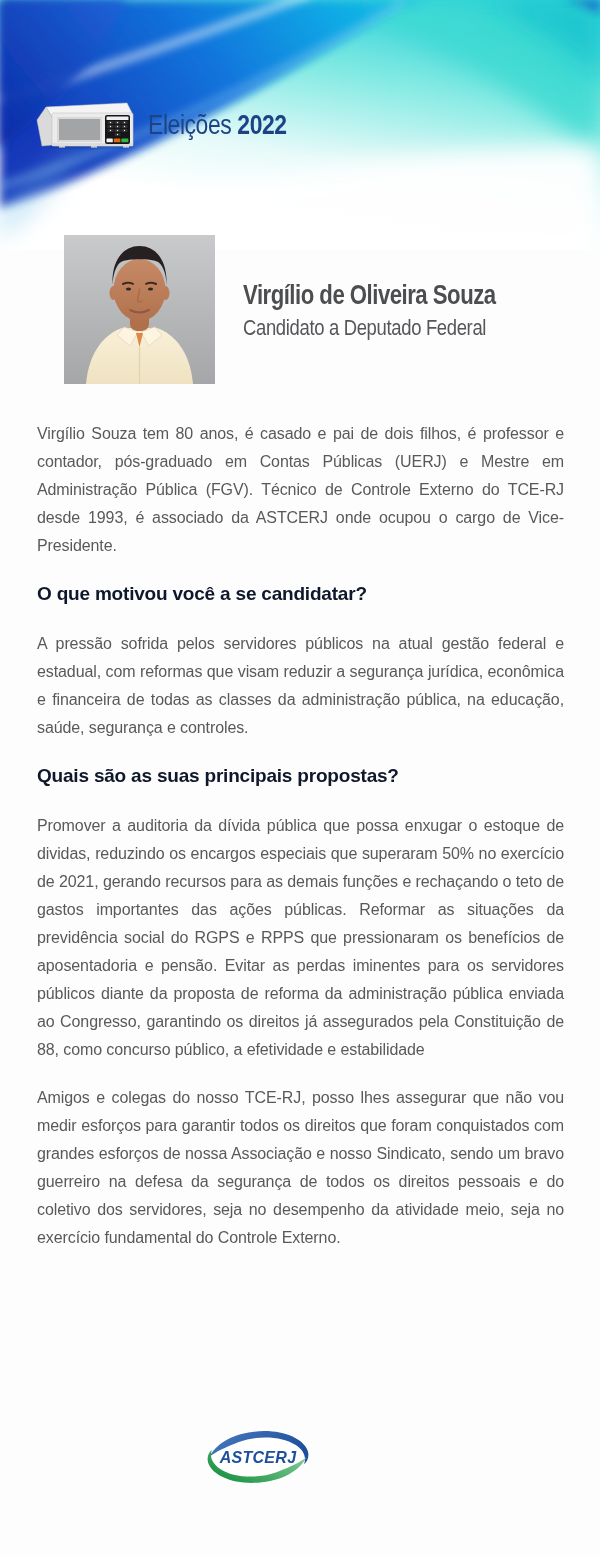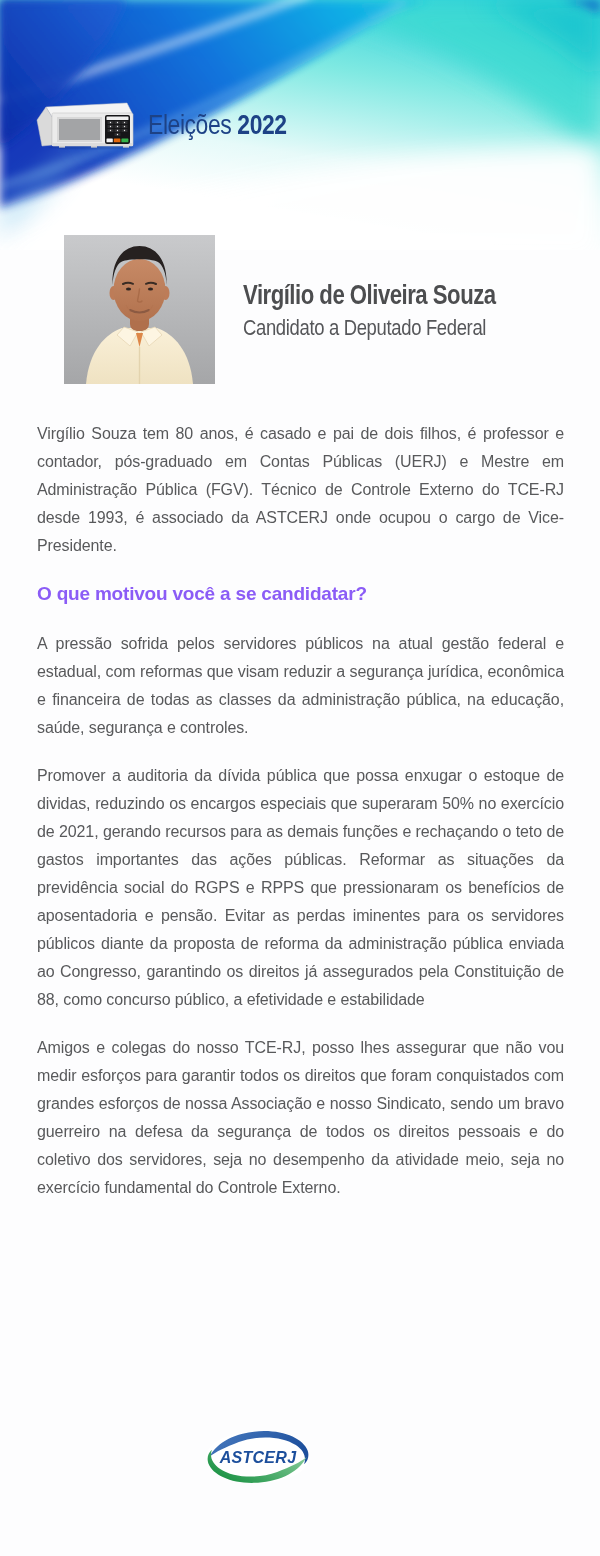--- a/index.html
+++ b/index.html
@@ -28,7 +28,7 @@
   }
   .article p { margin:0 0 20px 0; }
   .article h2 {
-    font-size:19px; line-height:28px; font-weight:700; color:#8b5cf6;
+    font-size:19px; line-height:28px; font-weight:700; color:#0f172a;
     margin:0 0 22px 0; text-align:justify; letter-spacing:-0.2px;
   }
   .logo-wrap { position:absolute; top:1428px; left:0; width:515px; display:flex; justify-content:center; }

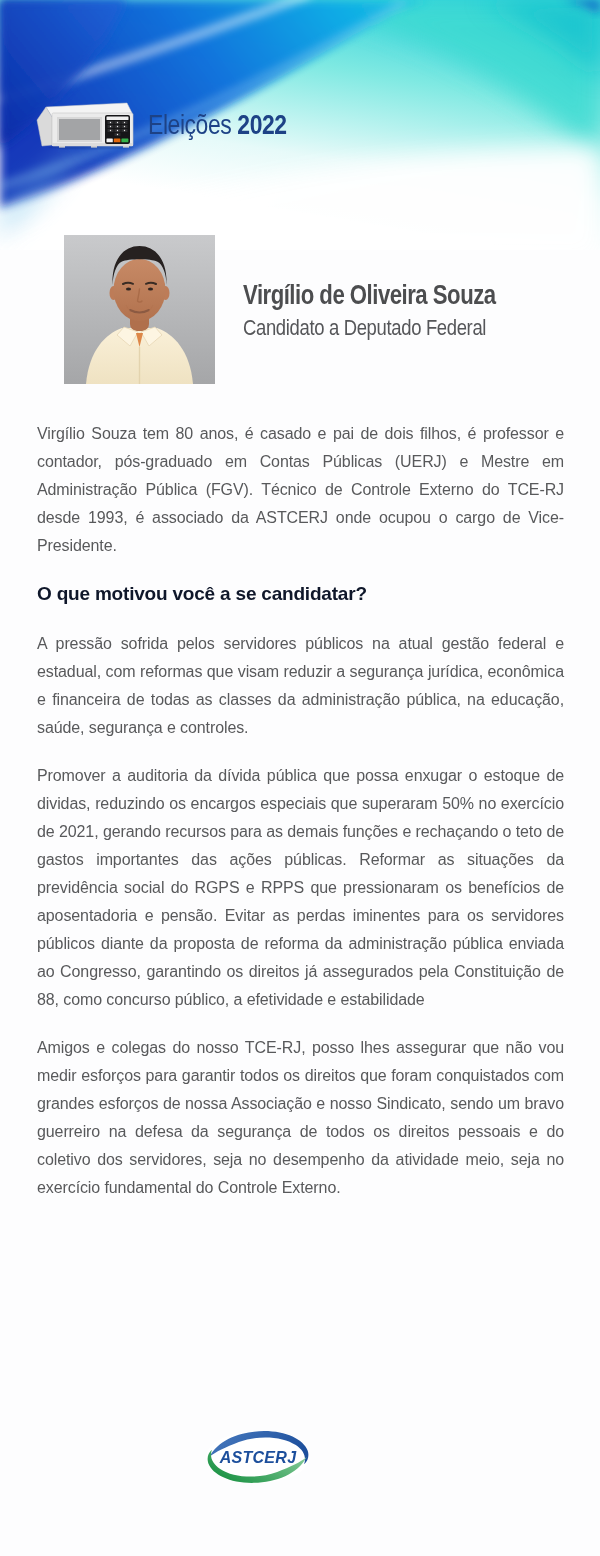--- a/index.html
+++ b/index.html
@@ -175,6 +175,7 @@
     <h2>O que motivou você a se candidatar?</h2>
     <p>A pressão sofrida pelos servidores públicos na atual gestão federal e estadual, com reformas que visam reduzir a segurança jurídica, econômica e financeira de todas as classes da administração pública, na educação, saúde, segurança e controles.</p>
 
+    <h2>Quais são as suas principais propostas?</h2>
     <p>Promover a auditoria da dívida pública que possa enxugar o estoque de dividas, reduzindo os encargos especiais que superaram 50% no exercício de 2021, gerando recursos para as demais funções e rechaçando o teto de gastos importantes das ações públicas. Reformar as situações da previdência social do RGPS e RPPS que pressionaram os benefícios de aposentadoria e pensão. Evitar as perdas iminentes para os servidores públicos diante da proposta de reforma da administração pública enviada ao Congresso, garantindo os direitos já assegurados pela Constituição de 88, como concurso público, a efetividade e estabilidade</p>
 
     <p>Amigos e colegas do nosso TCE-RJ, posso lhes assegurar que não vou medir esforços para garantir todos os direitos que foram conquistados com grandes esforços de nossa Associação e nosso Sindicato, sendo um bravo guerreiro na defesa da segurança de todos os direitos pessoais e do coletivo dos servidores, seja no desempenho da atividade meio, seja no exercício fundamental do Controle Externo.</p>

